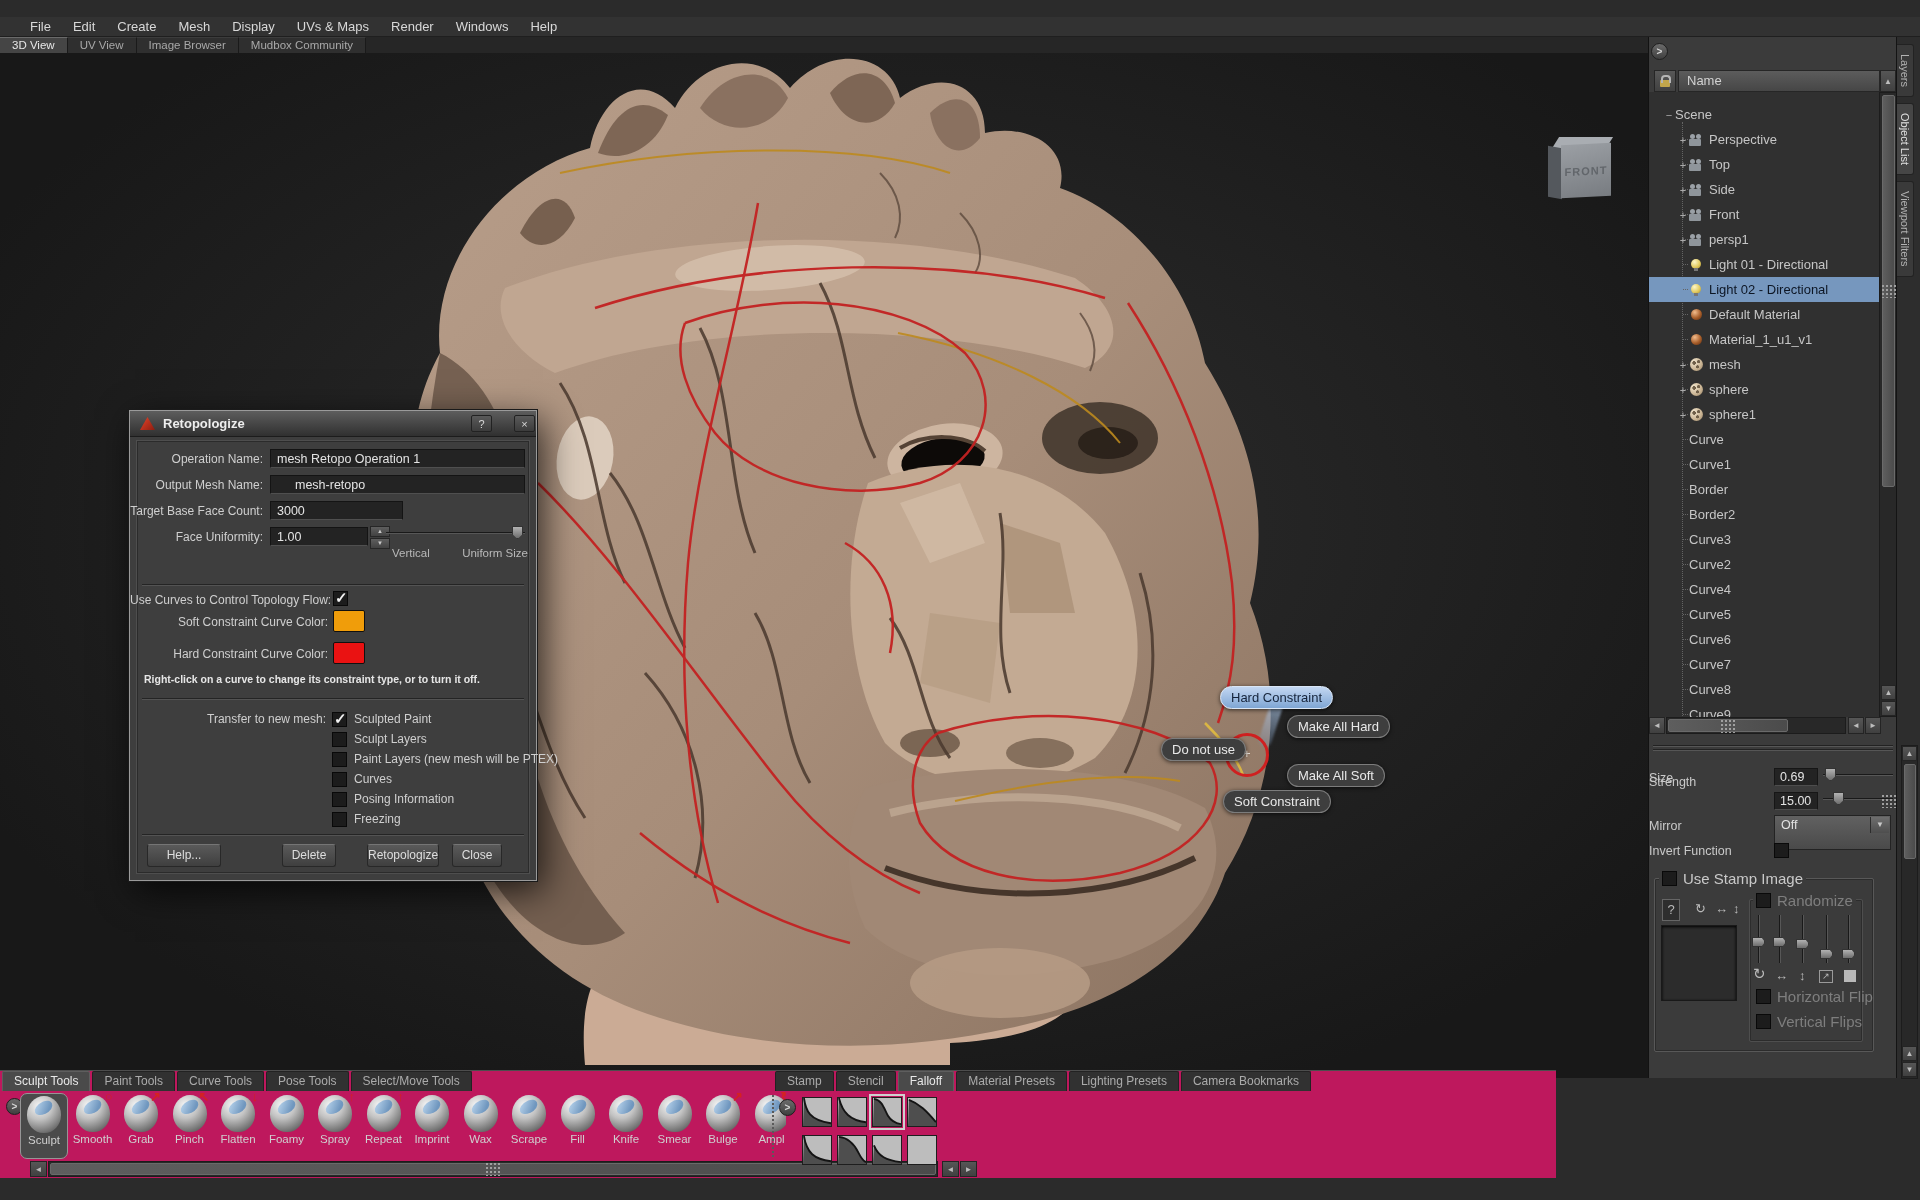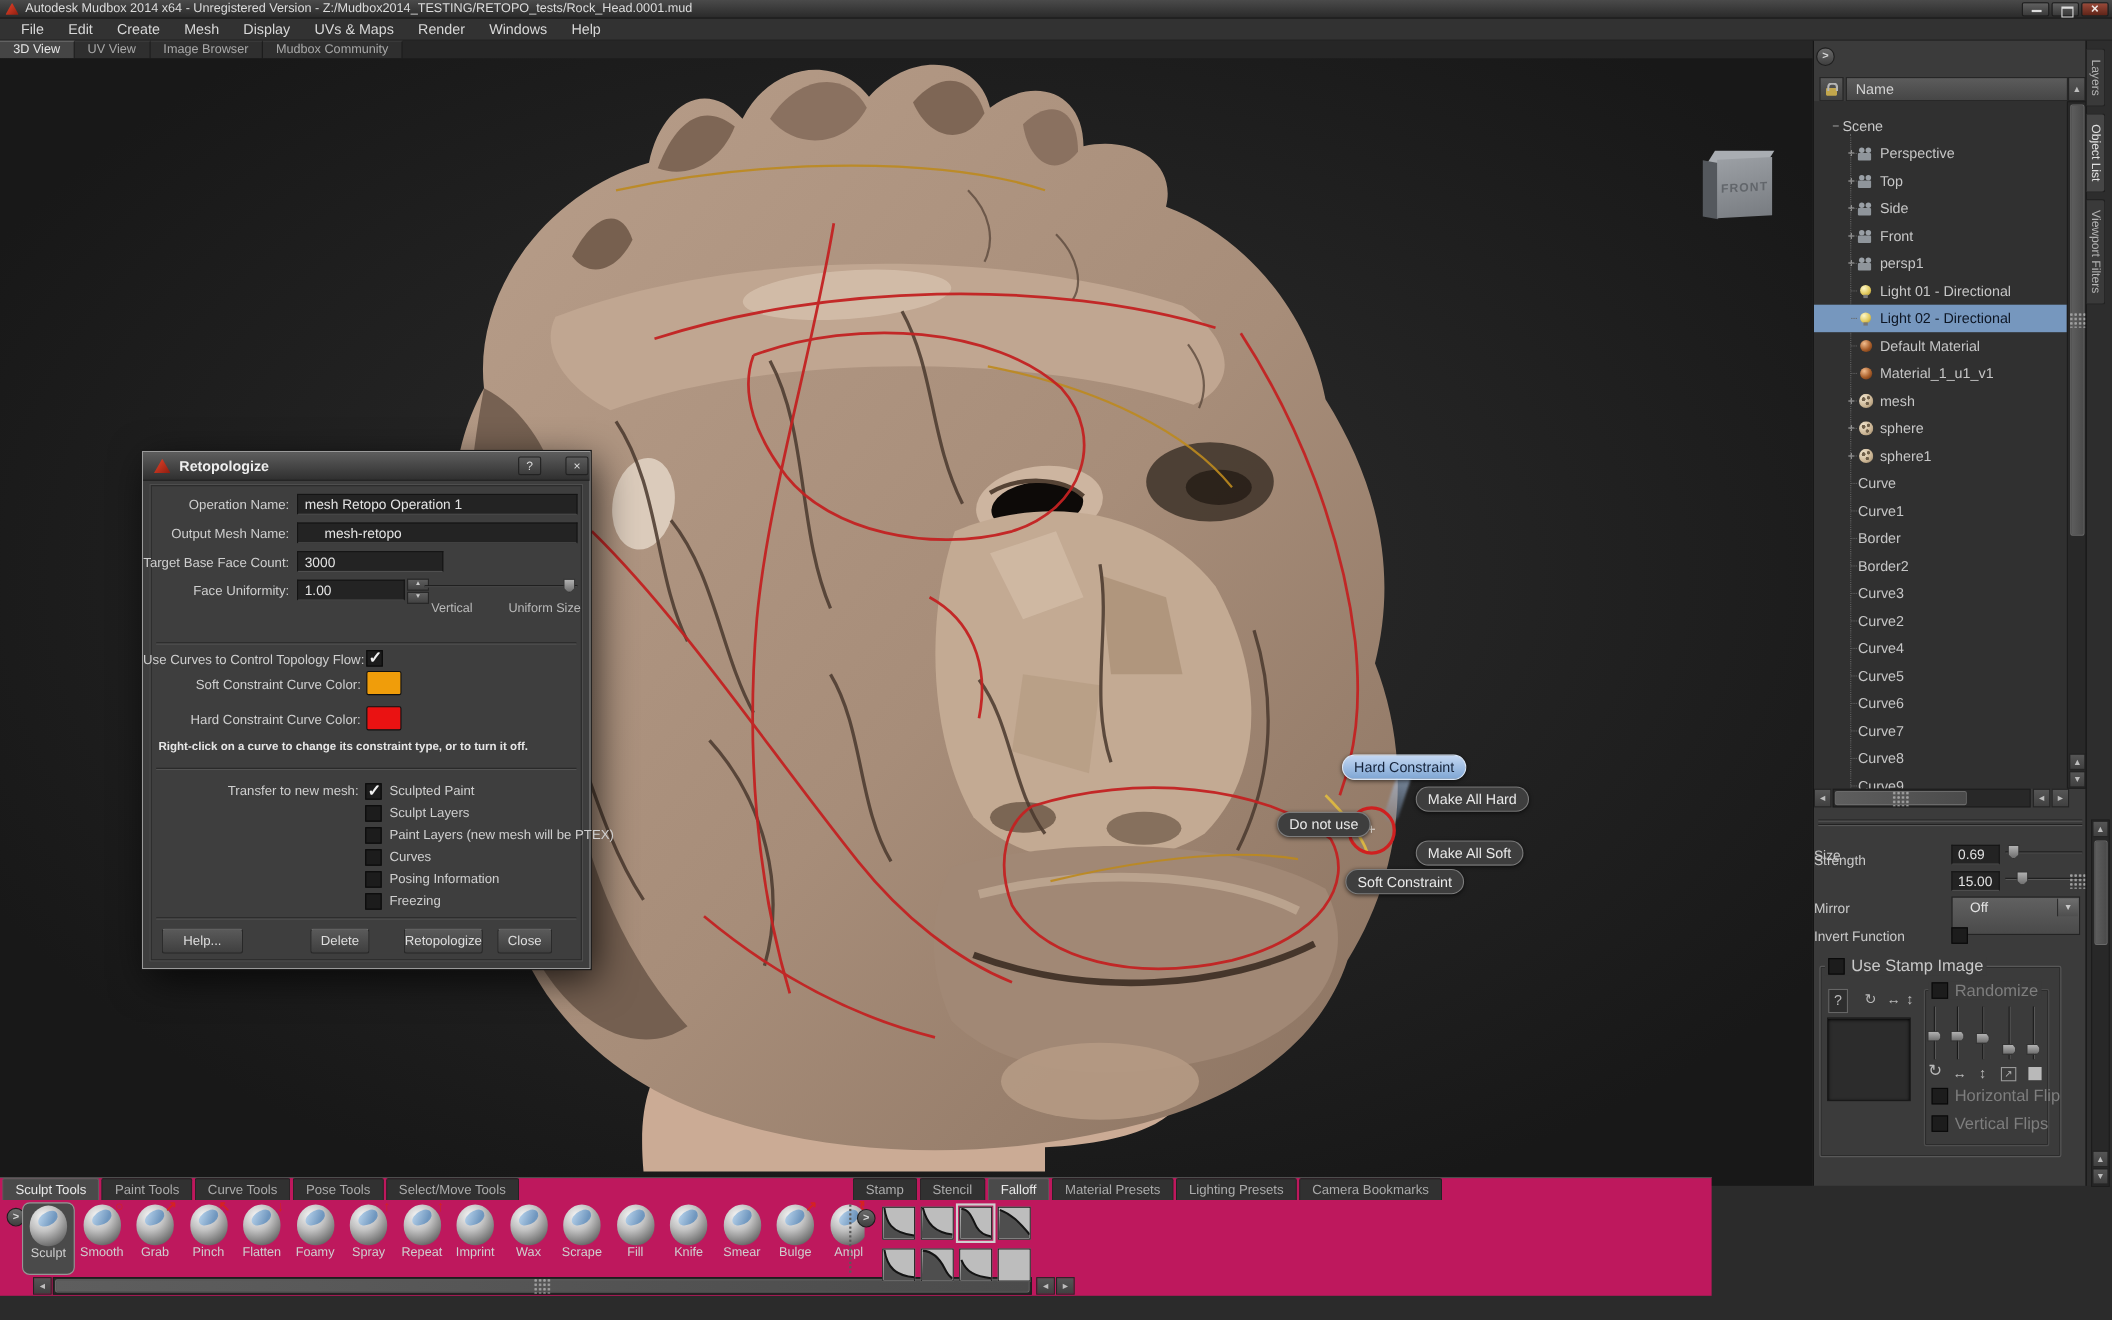--- a/index.html
+++ b/index.html
@@ -188,15 +188,6 @@
 
 <div id="root" data-name="mudbox-window">
 
-  <div class="titlebar" data-name="title-bar">
-    <div class="applogo" data-name="mudbox-logo-icon"></div>
-    <div class="titletext" data-name="window-title">Autodesk Mudbox 2014 x64 - Unregistered Version - Z:/Mudbox2014_TESTING/RETOPO_tests/Rock_Head.0001.mud</div>
-    <div class="winbtns">
-      <div class="wbtn min" data-name="minimize-icon"></div>
-      <div class="wbtn max" data-name="maximize-icon"></div>
-      <div class="wbtn cls" data-name="close-icon"></div>
-    </div>
-  </div>
 
   <div class="menubar" data-name="menu-bar">
 

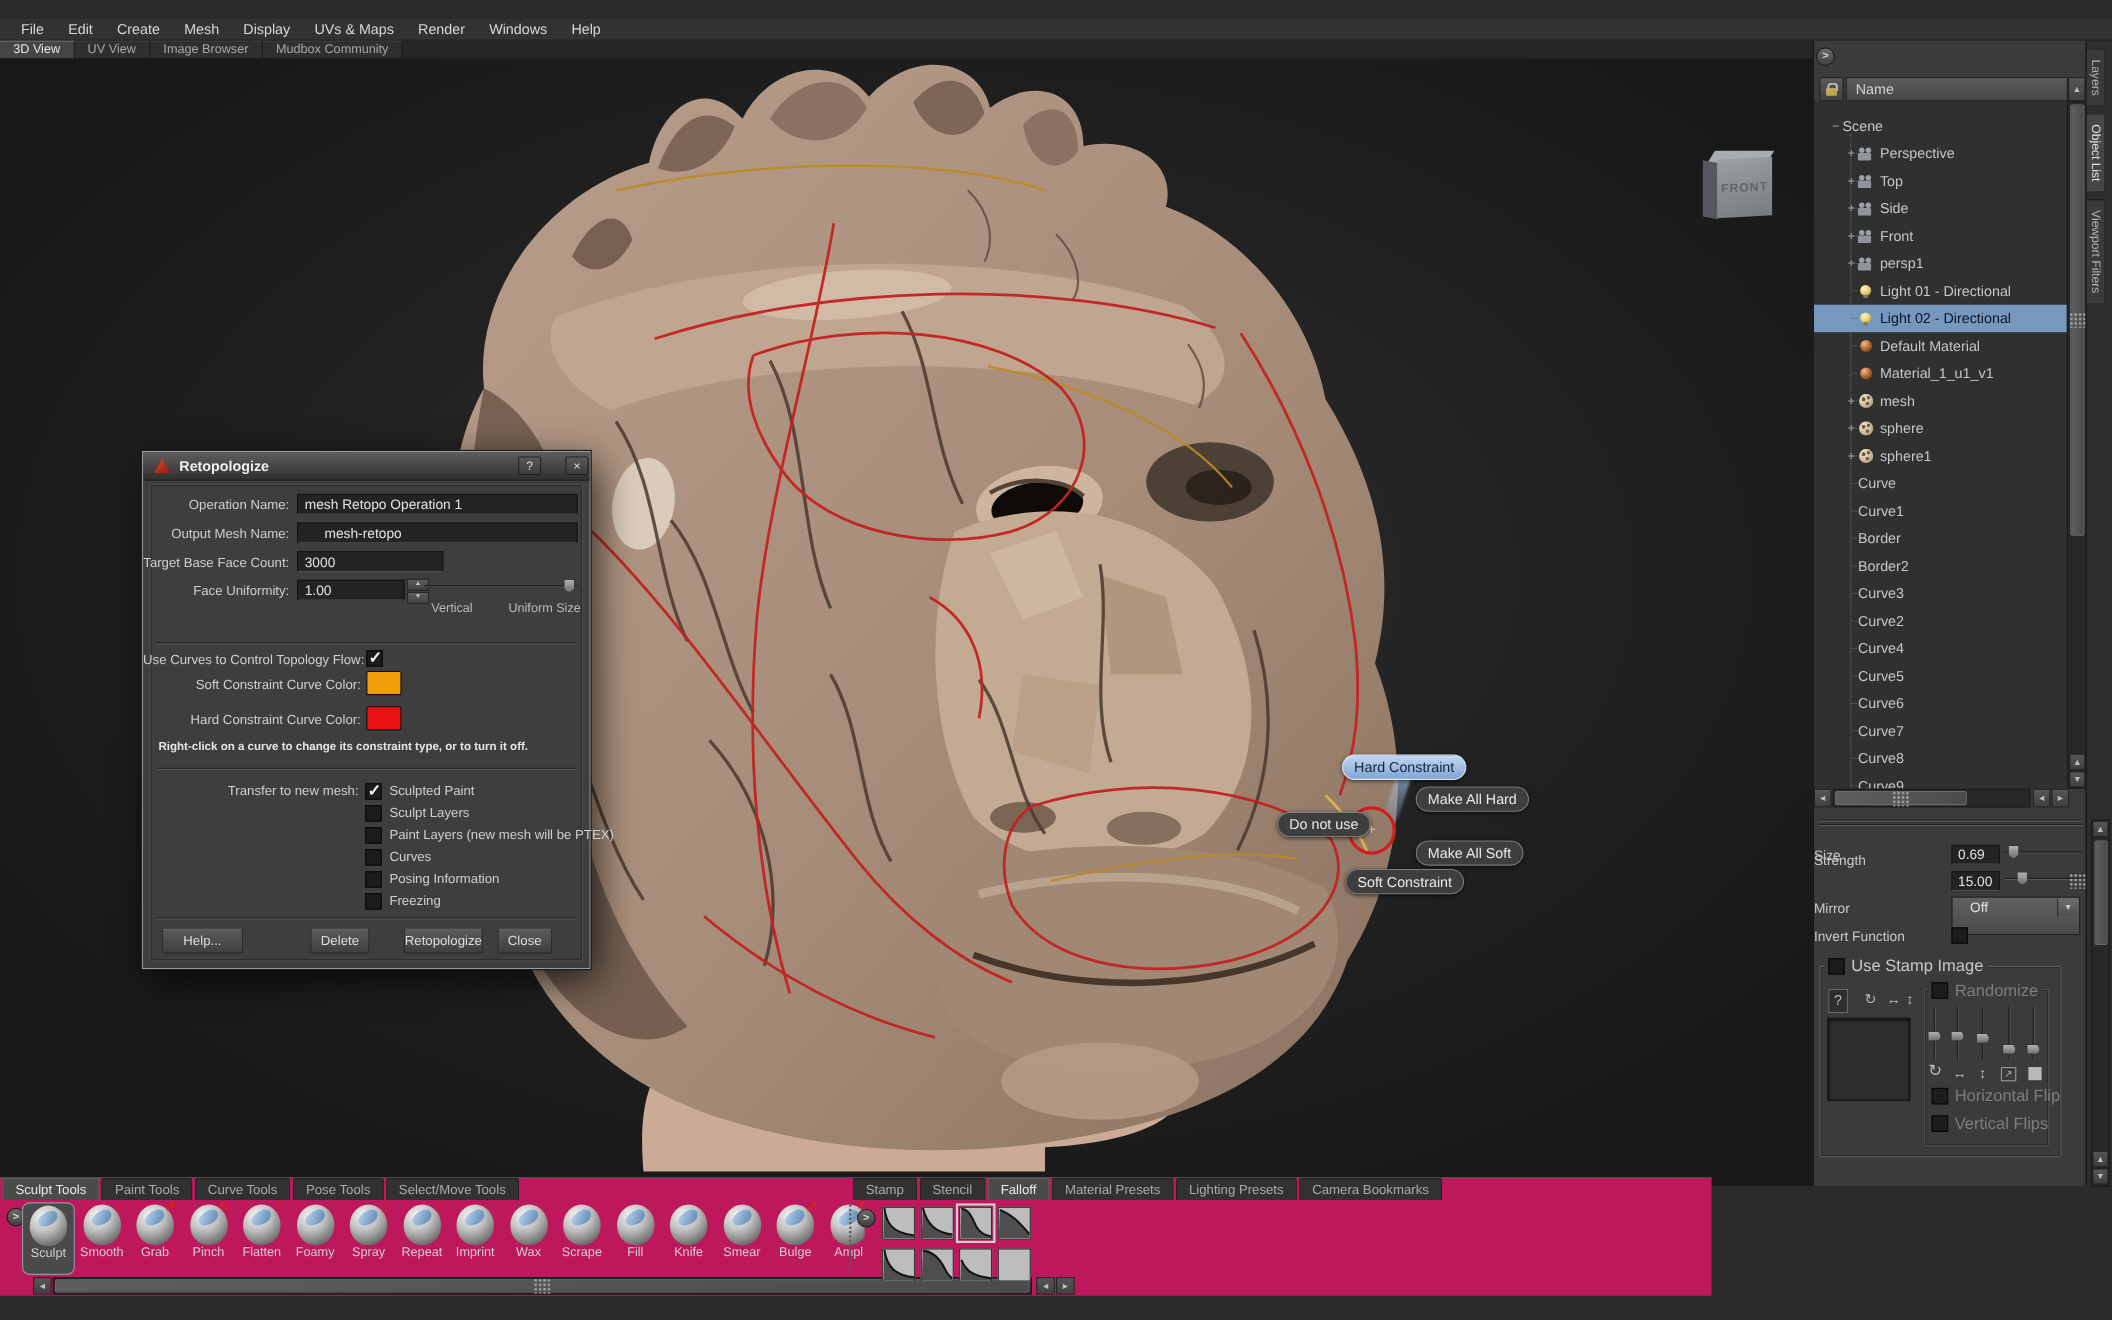--- a/index.html
+++ b/index.html
@@ -24,7 +24,7 @@
 
 
 .menubar{position:absolute;left:0;top:17px;width:1920px;height:20px;background:#323232;
-  border-bottom:1px solid #1f1f1f;display:flex;align-items:center;padding-left:8px}
+  border-bottom:1px solid #1f1f1f;display:flex;align-items:center;padding-left:19px}
 .mitem{padding:0 11px;font-size:13px;color:#d8d8d8;line-height:19px}
 
 

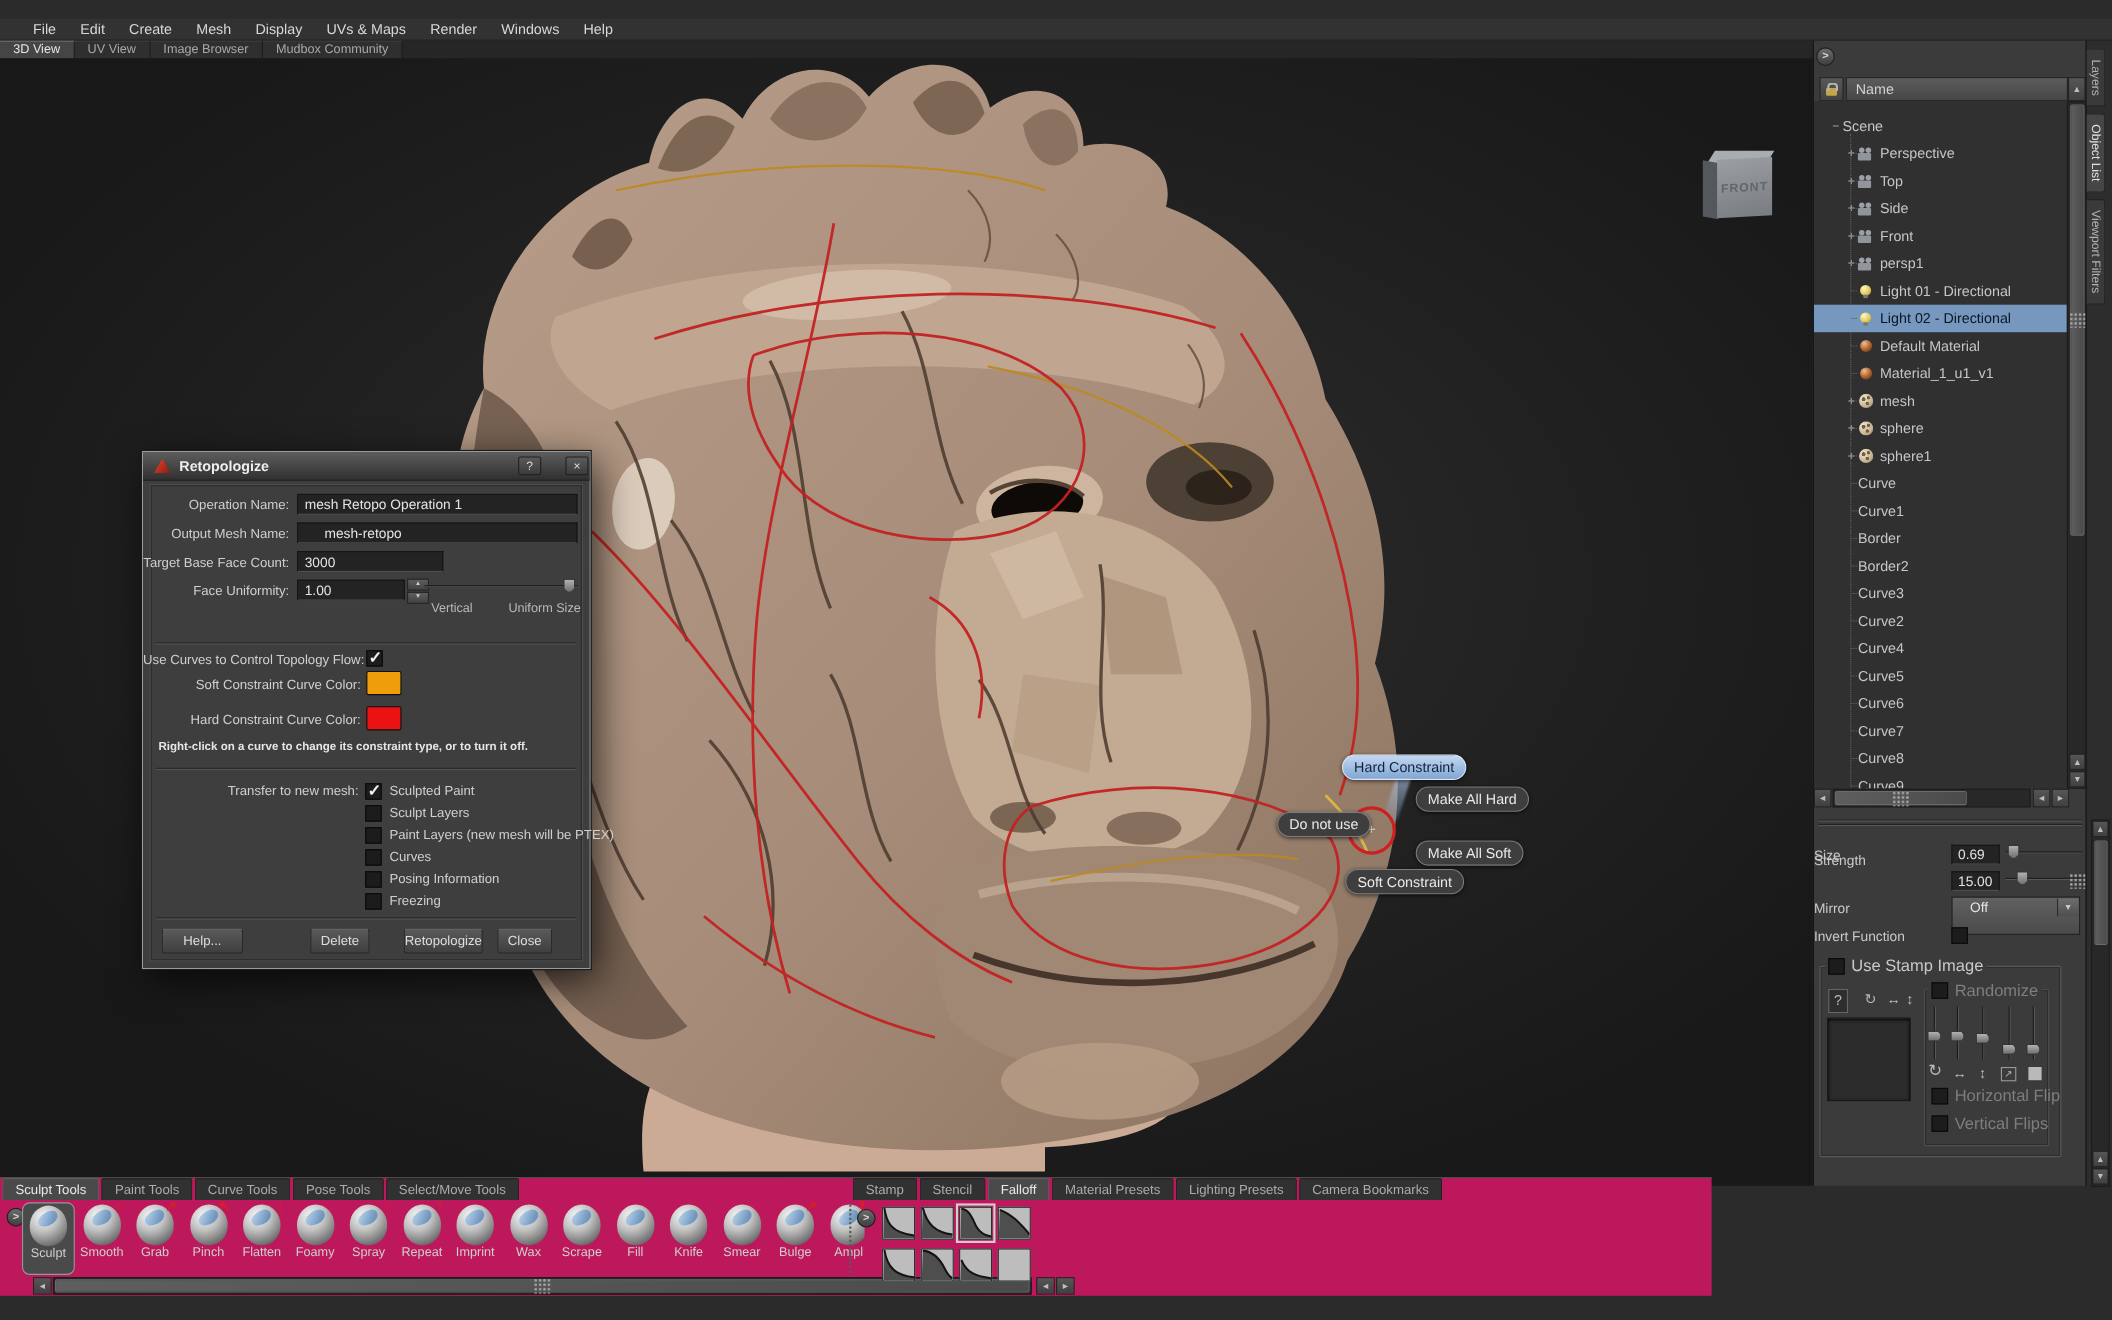--- a/index.html
+++ b/index.html
@@ -113,7 +113,7 @@
 .cb{width:15px;height:15px;background:#1c1c1c;border:1px solid #090909;position:relative;display:inline-block;flex:none}
 .cb[data-checked="true"]::after{content:"✓";position:absolute;left:1px;top:-3px;color:#f2f2f2;font-size:15px;font-weight:bold}
 .ddown{position:absolute;background:linear-gradient(#616161,#4a4a4a);border:1px solid #232323;color:#e2e2e2;
-  font-size:12.5px;padding:2px 16px;height:35px}
+  font-size:12.5px;padding:2px 6px;height:35px}
 .ddbtn{position:absolute;right:1px;top:1px;width:19px;height:16px;background:linear-gradient(#6e6e6e,#4e4e4e);
   border-left:1px solid #2c2c2c;color:#c9c9c9;font-size:8px;text-align:center;line-height:16px}
 .grpbox{position:absolute;border:1px solid #585858;border-radius:2px;box-shadow:inset 0 0 0 1px #2c2c2c}

